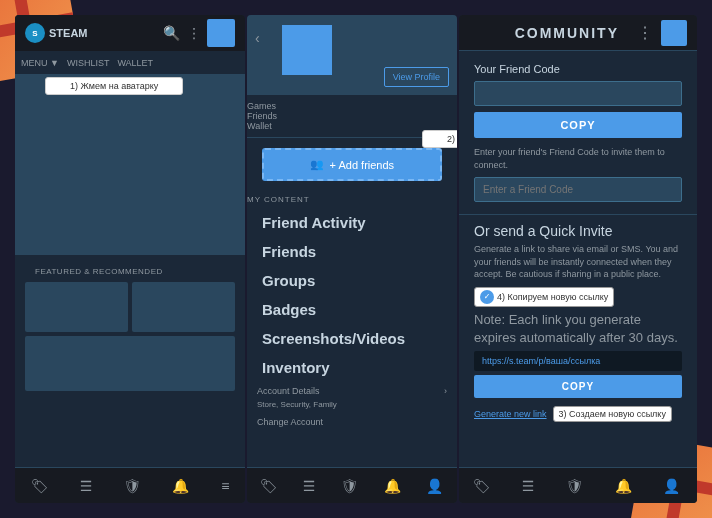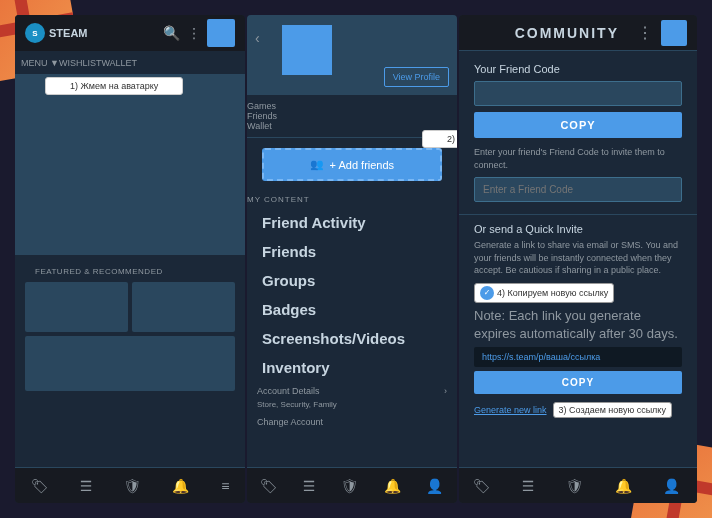--- a/index.html
+++ b/index.html
@@ -73,6 +73,7 @@
       background: #1b2838;
       display: flex;
       padding: 2px 6px;
+      gap: 8px;
       font-size: 9px;
       color: #8f98a0;
       border-bottom: 1px solid #2a475e;

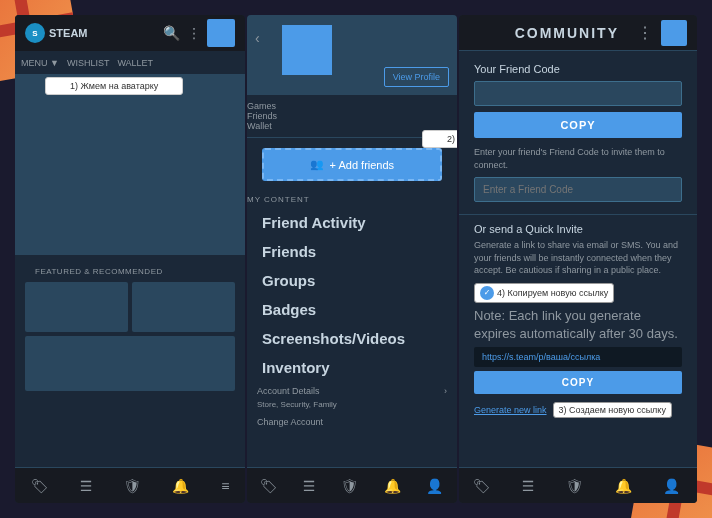--- a/index.html
+++ b/index.html
@@ -353,7 +353,7 @@
 
     .quick-invite-title {
       color: #c7d5e0;
-      font-size: 11px;
+      font-size: 14px;
       margin-bottom: 4px;
     }
 

